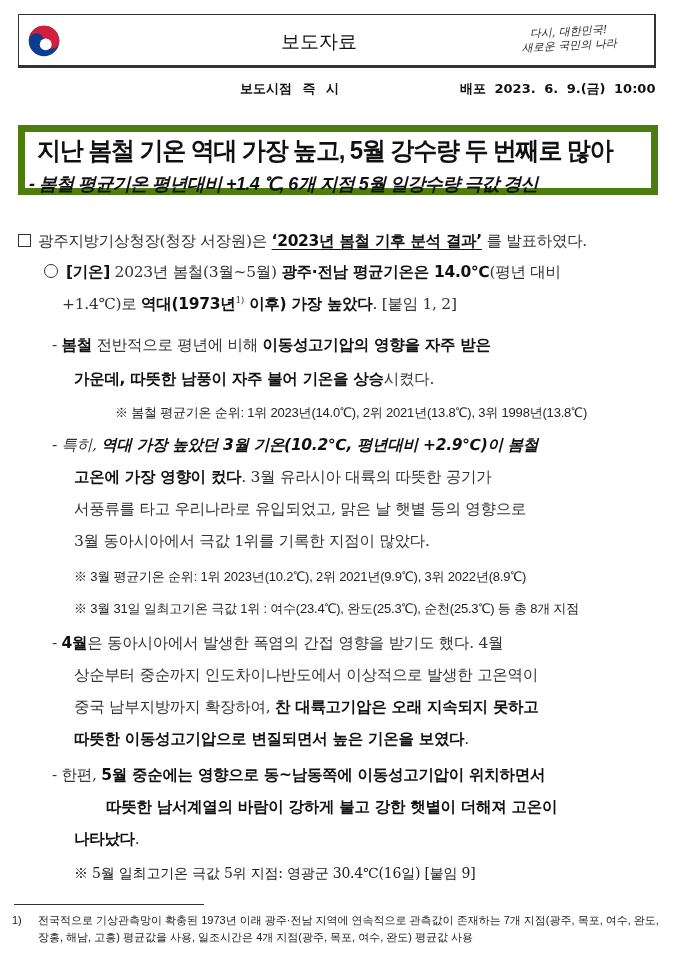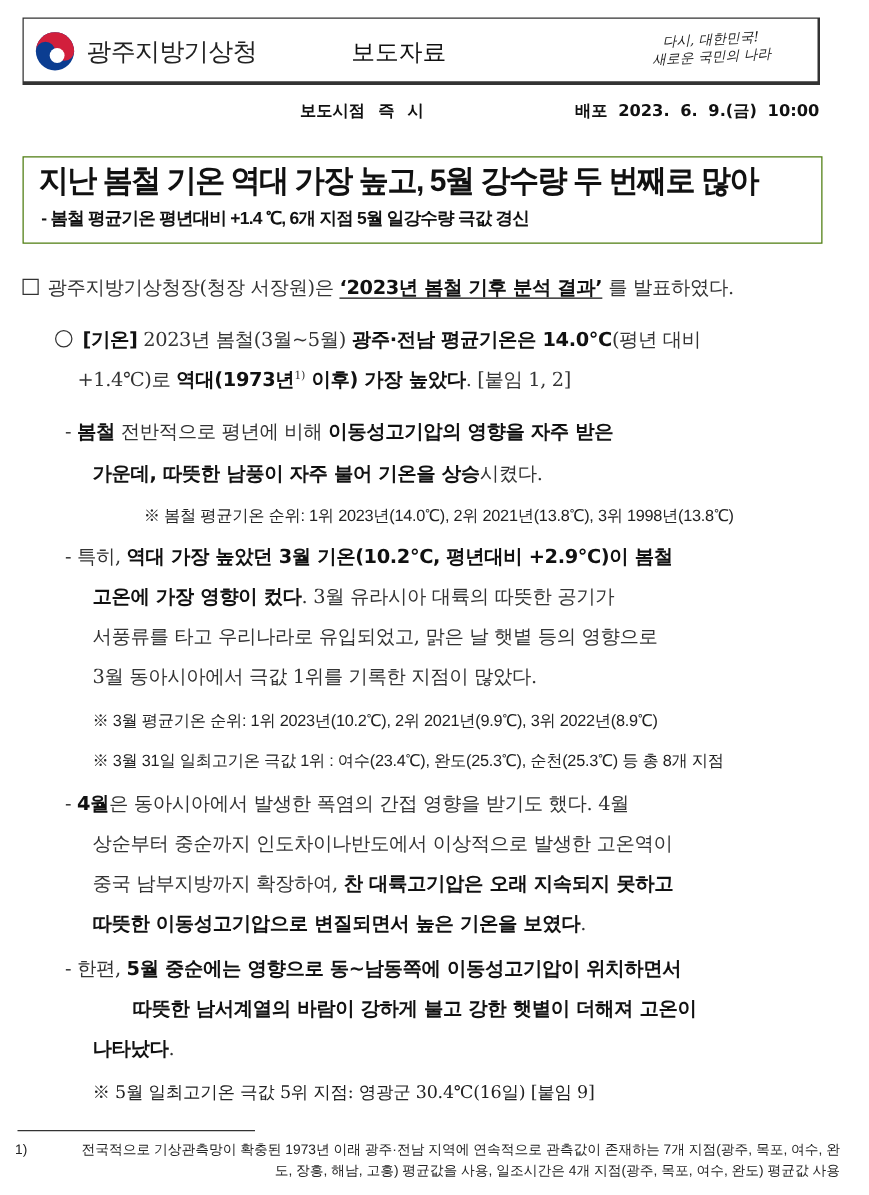--- a/index.html
+++ b/index.html
@@ -55,7 +55,6 @@
       <circle cx="22" cy="24" r="7" fill="#ffffff"></circle>
       <circle cx="20" cy="20" r="18" fill="none" stroke="#ffffff" stroke-width="0"></circle>
     </svg>
-    <span class="logo-text">광주지방기상청</span>
   </div>
   <div class="doc-type">보도자료</div>
   <div class="slogan">

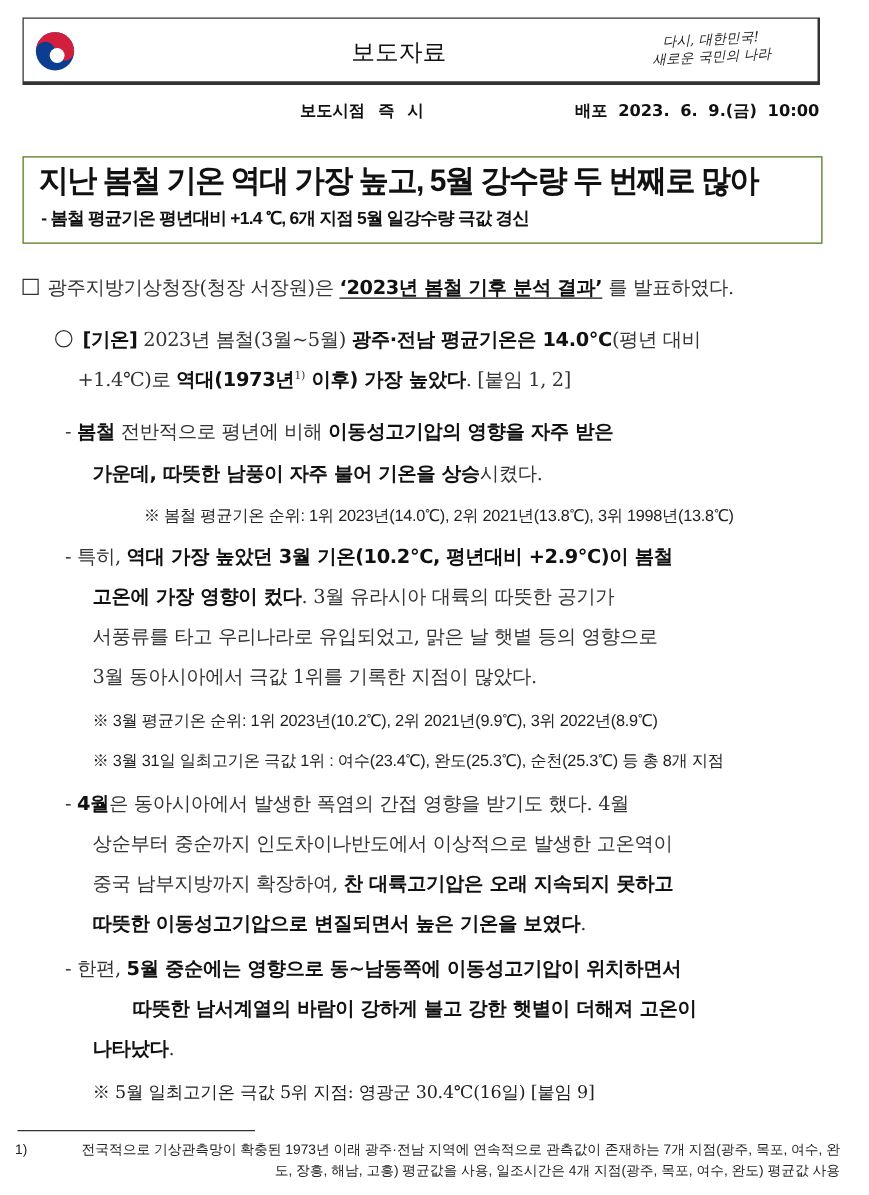--- a/index.html
+++ b/index.html
@@ -23,7 +23,7 @@
 
     .title-box {
       position: absolute; left: 18px; top: 125px; width: 640px; height: 70px;
-      border: 1px solid #4d7c0f;
+      border: 7px solid #4d7c0f;
     }
     .title-main { position: absolute; left: 12px; top: 2px; font-size: 25px; font-weight: bold; letter-spacing: -1.2px; white-space: nowrap; font-family: "Liberation Sans", sans-serif; transform: scaleX(0.96); transform-origin: left; }
     .title-sub { position: absolute; left: 14px; top: 40px; font-size: 14px; font-weight: bold; letter-spacing: -0.6px; white-space: nowrap; font-family: "Liberation Sans", sans-serif; }

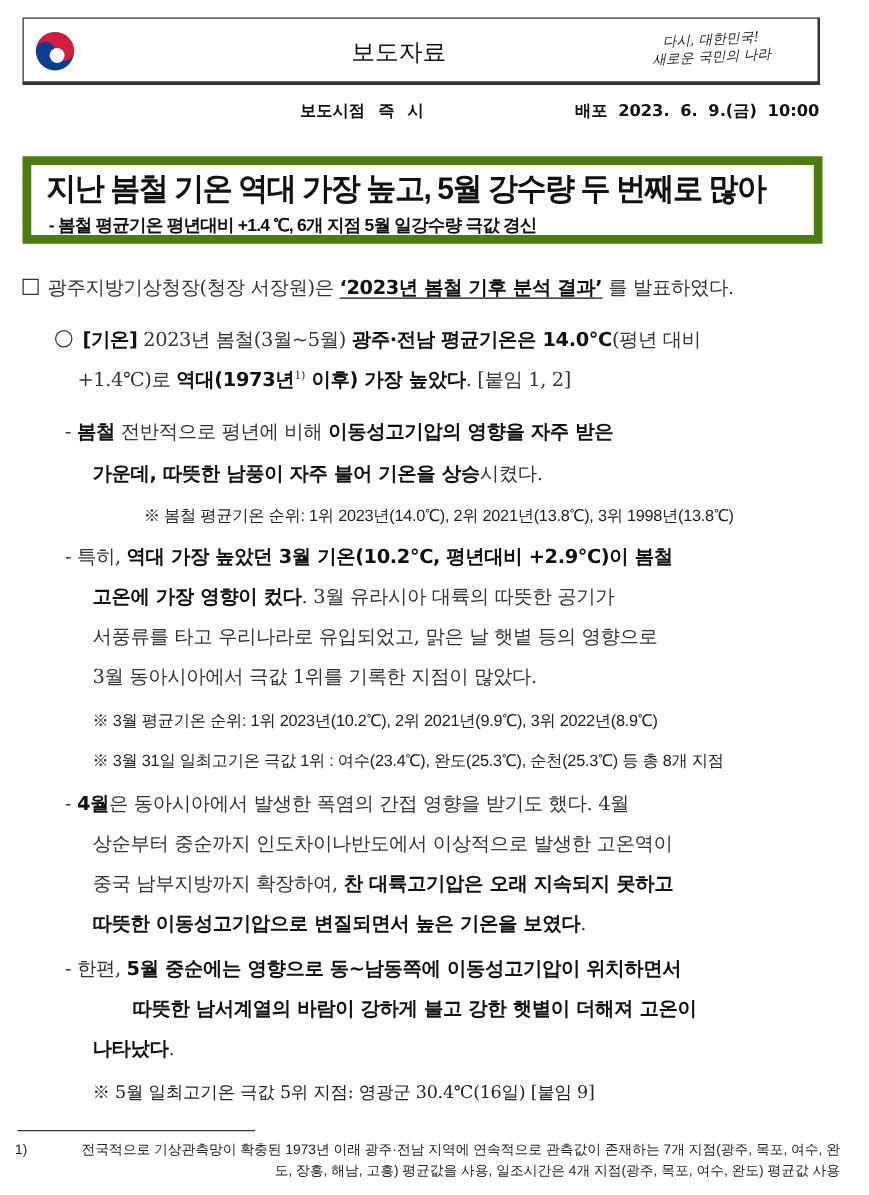--- a/index.html
+++ b/index.html
@@ -26,7 +26,7 @@
       border: 7px solid #4d7c0f;
     }
     .title-main { position: absolute; left: 12px; top: 2px; font-size: 25px; font-weight: bold; letter-spacing: -1.2px; white-space: nowrap; font-family: "Liberation Sans", sans-serif; transform: scaleX(0.96); transform-origin: left; }
-    .title-sub { position: absolute; left: 14px; top: 40px; font-size: 14px; font-weight: bold; letter-spacing: -0.6px; white-space: nowrap; font-family: "Liberation Sans", sans-serif; }
+    .title-sub { position: absolute; left: 4px; top: 40px; font-size: 18px; font-weight: bold; letter-spacing: -0.6px; white-space: nowrap; font-family: "Liberation Sans", sans-serif; font-style: italic; }
 
     .body-text { position: absolute; left: 0; top: 0; width: 695px; }
     .line { position: absolute; white-space: nowrap; font-family: "DejaVu Serif", serif; font-size: 15.5px; color: #333; letter-spacing: -0.3px; }

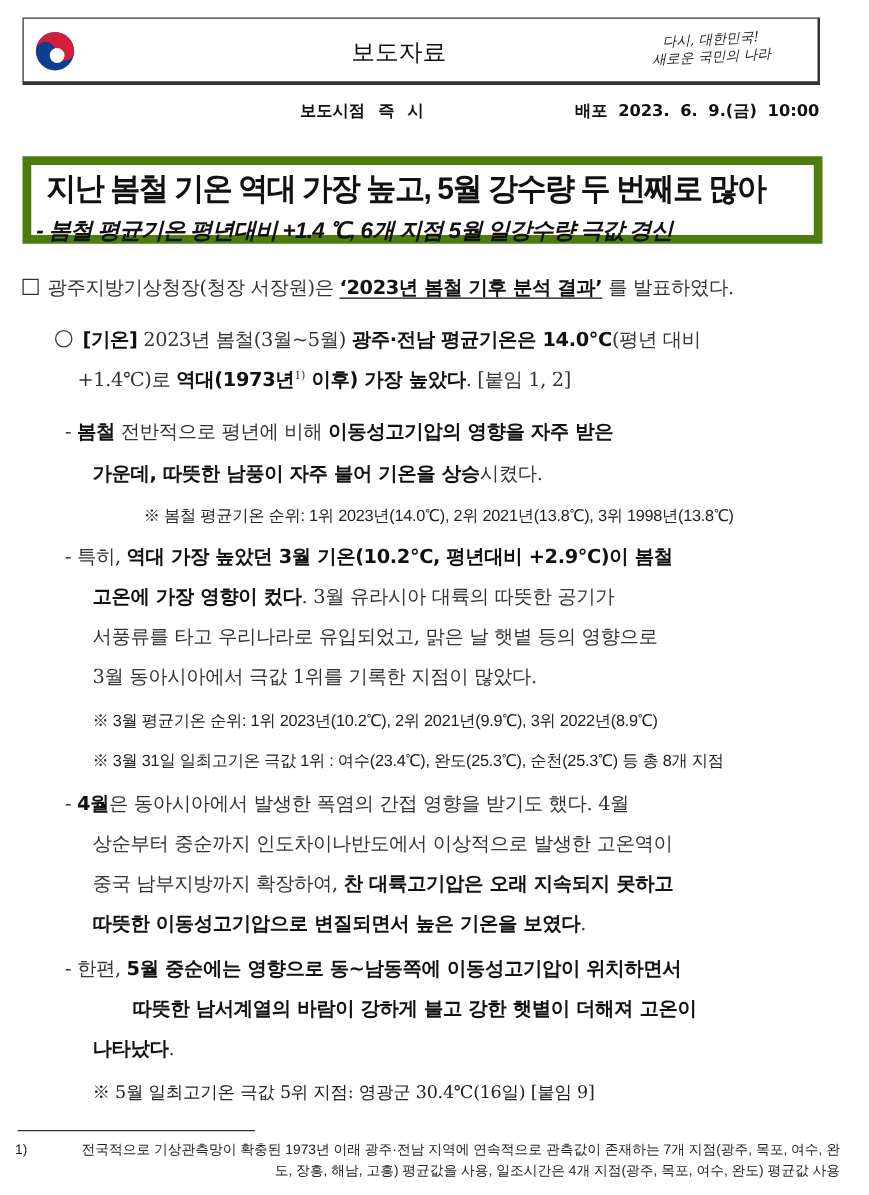--- a/index.html
+++ b/index.html
@@ -73,7 +73,7 @@
 
 <div class="body-text">
 
-  <div class="line" style="left:18px; top:220px;">
+  <div class="line" style="left:18px; top:231px;">
     <span class="square-bullet"></span><span>광주지방기상청장(청장 서장원)은 </span><b class="u">‘2023년 봄철 기후 분석 결과’</b><span> 를 발표하였다.</span>
   </div>
 

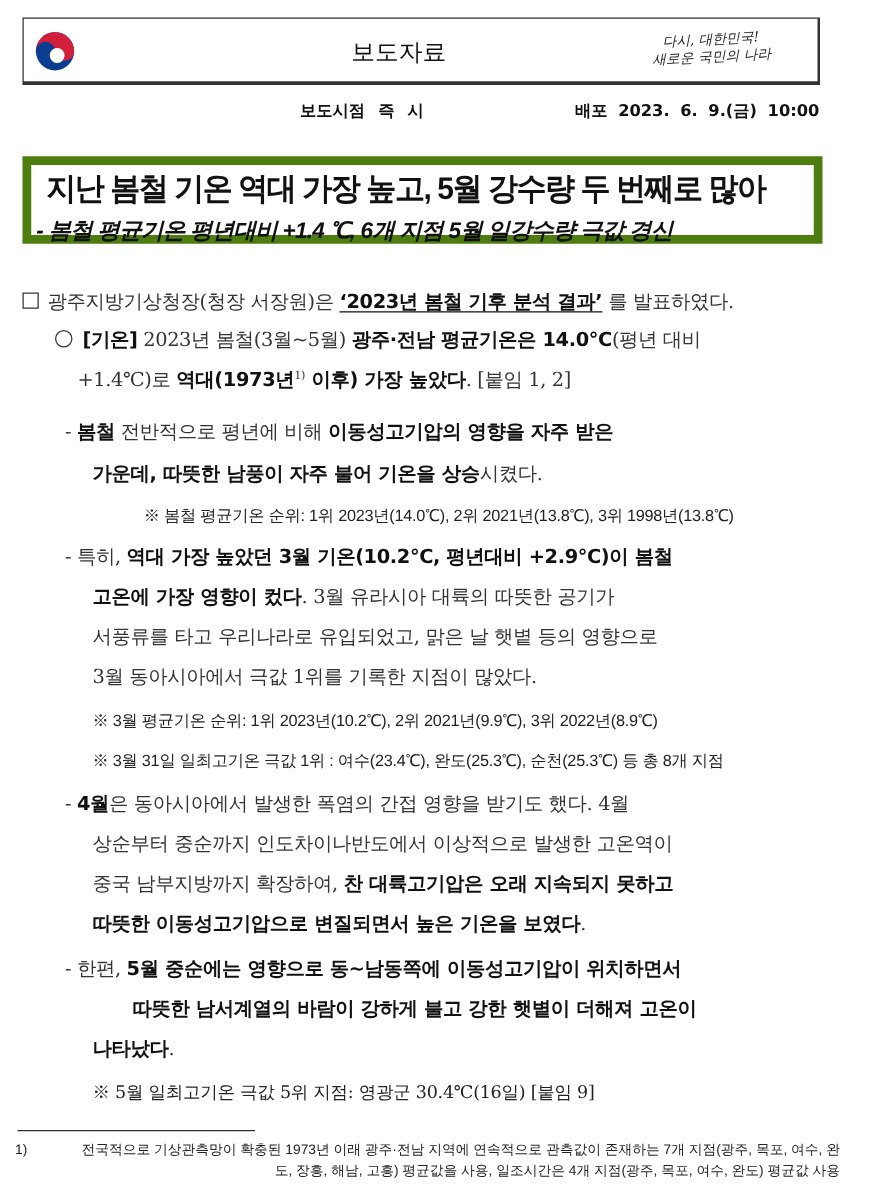--- a/index.html
+++ b/index.html
@@ -92,7 +92,7 @@
   </div>
   <div class="note" style="left:74px; top:404px;margin-left:41px;">※ 봄철 평균기온 순위: 1위 2023년(14.0℃), 2위 2021년(13.8℃), 3위 1998년(13.8℃)</div>
 
-  <div class="line" style="left:52px; top:435px;">
+  <div class="line" style="left:52px; top:435px;font-style:italic;">
     <span>- </span><span>특히, </span><b>역대 가장 높았던 3월 기온(10.2℃, 평년대비 +2.9℃)이 봄철</b>
   </div>
   <div class="line" style="left:74px; top:467px;">

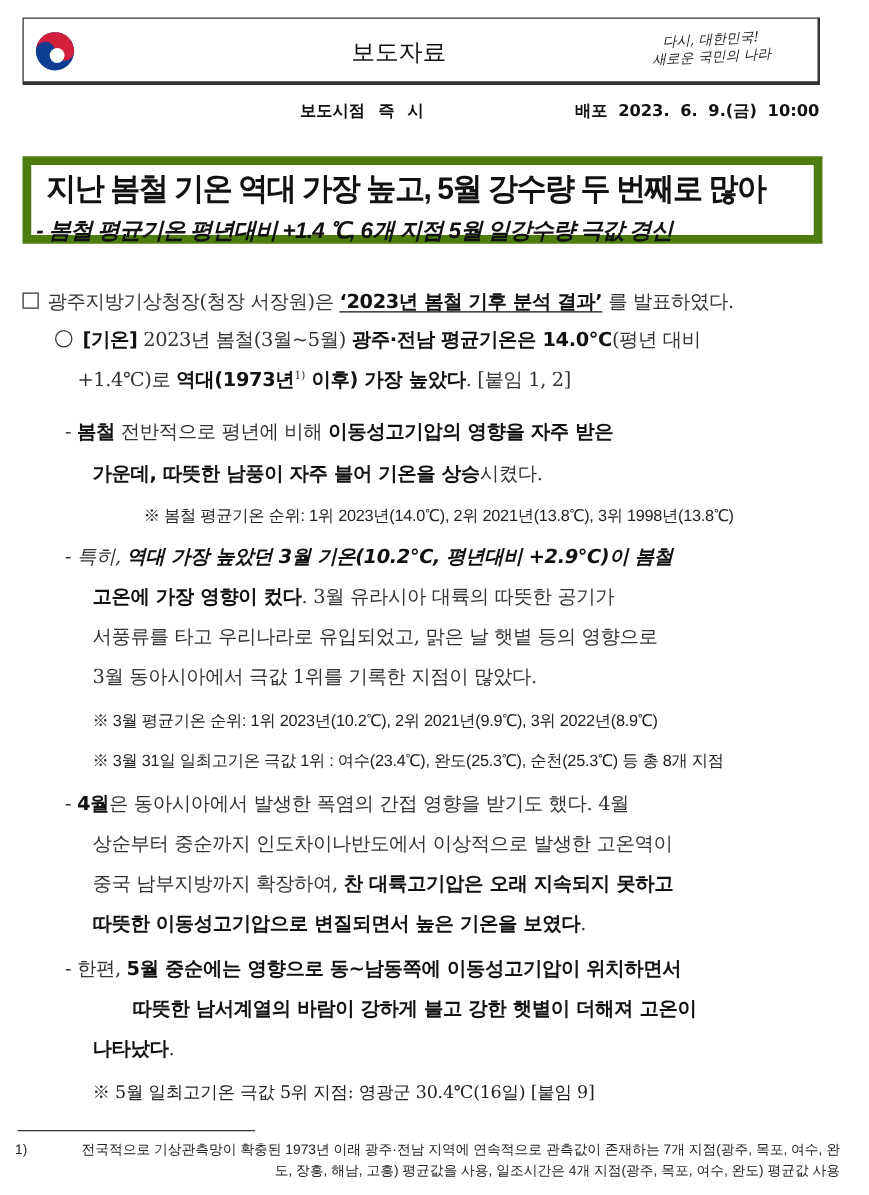--- a/index.html
+++ b/index.html
@@ -42,7 +42,7 @@
     .footnote-rule { position: absolute; left: 14px; top: 904px; width: 190px; border-top: 1px solid #333; }
     .footnote { position: absolute; left: 12px; top: 912px; width: 660px; font-family: "Liberation Sans", sans-serif; font-size: 11px; line-height: 17px; color: #222; }
     .footnote .fn-num { position: absolute; left: 0; }
-    .footnote .fn-text { margin-left: 40px; display: block; text-align: right; }
+    .footnote .fn-text { margin-left: 26px; display: block; }
   </style>
 </head>
 <body>

